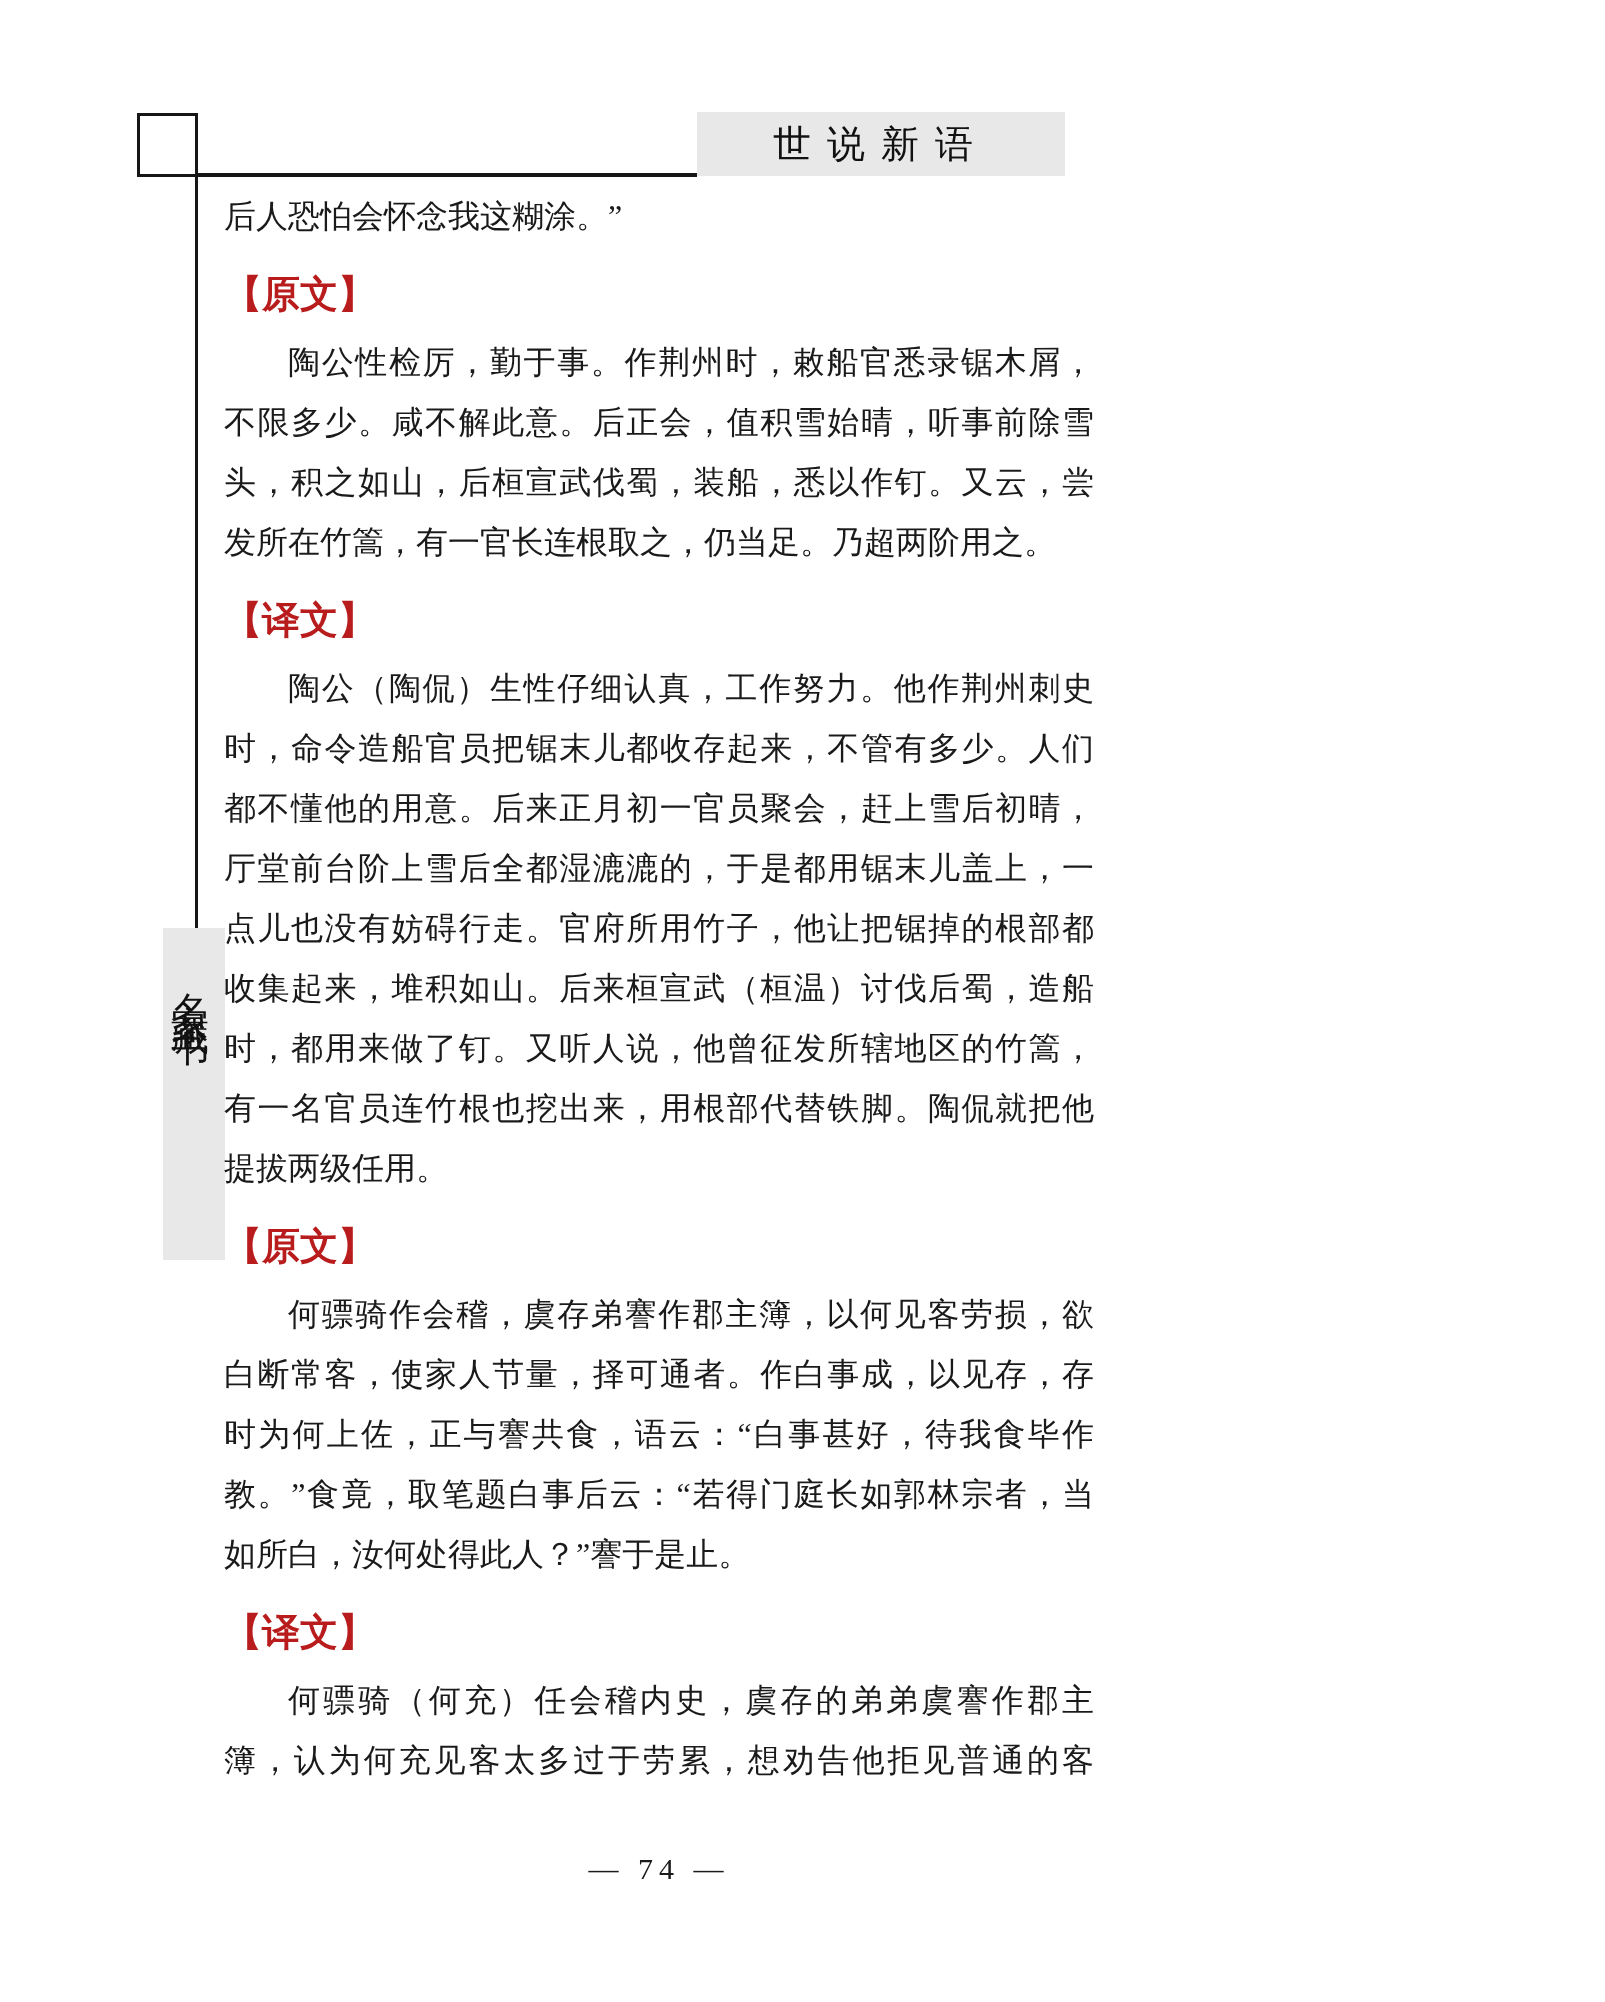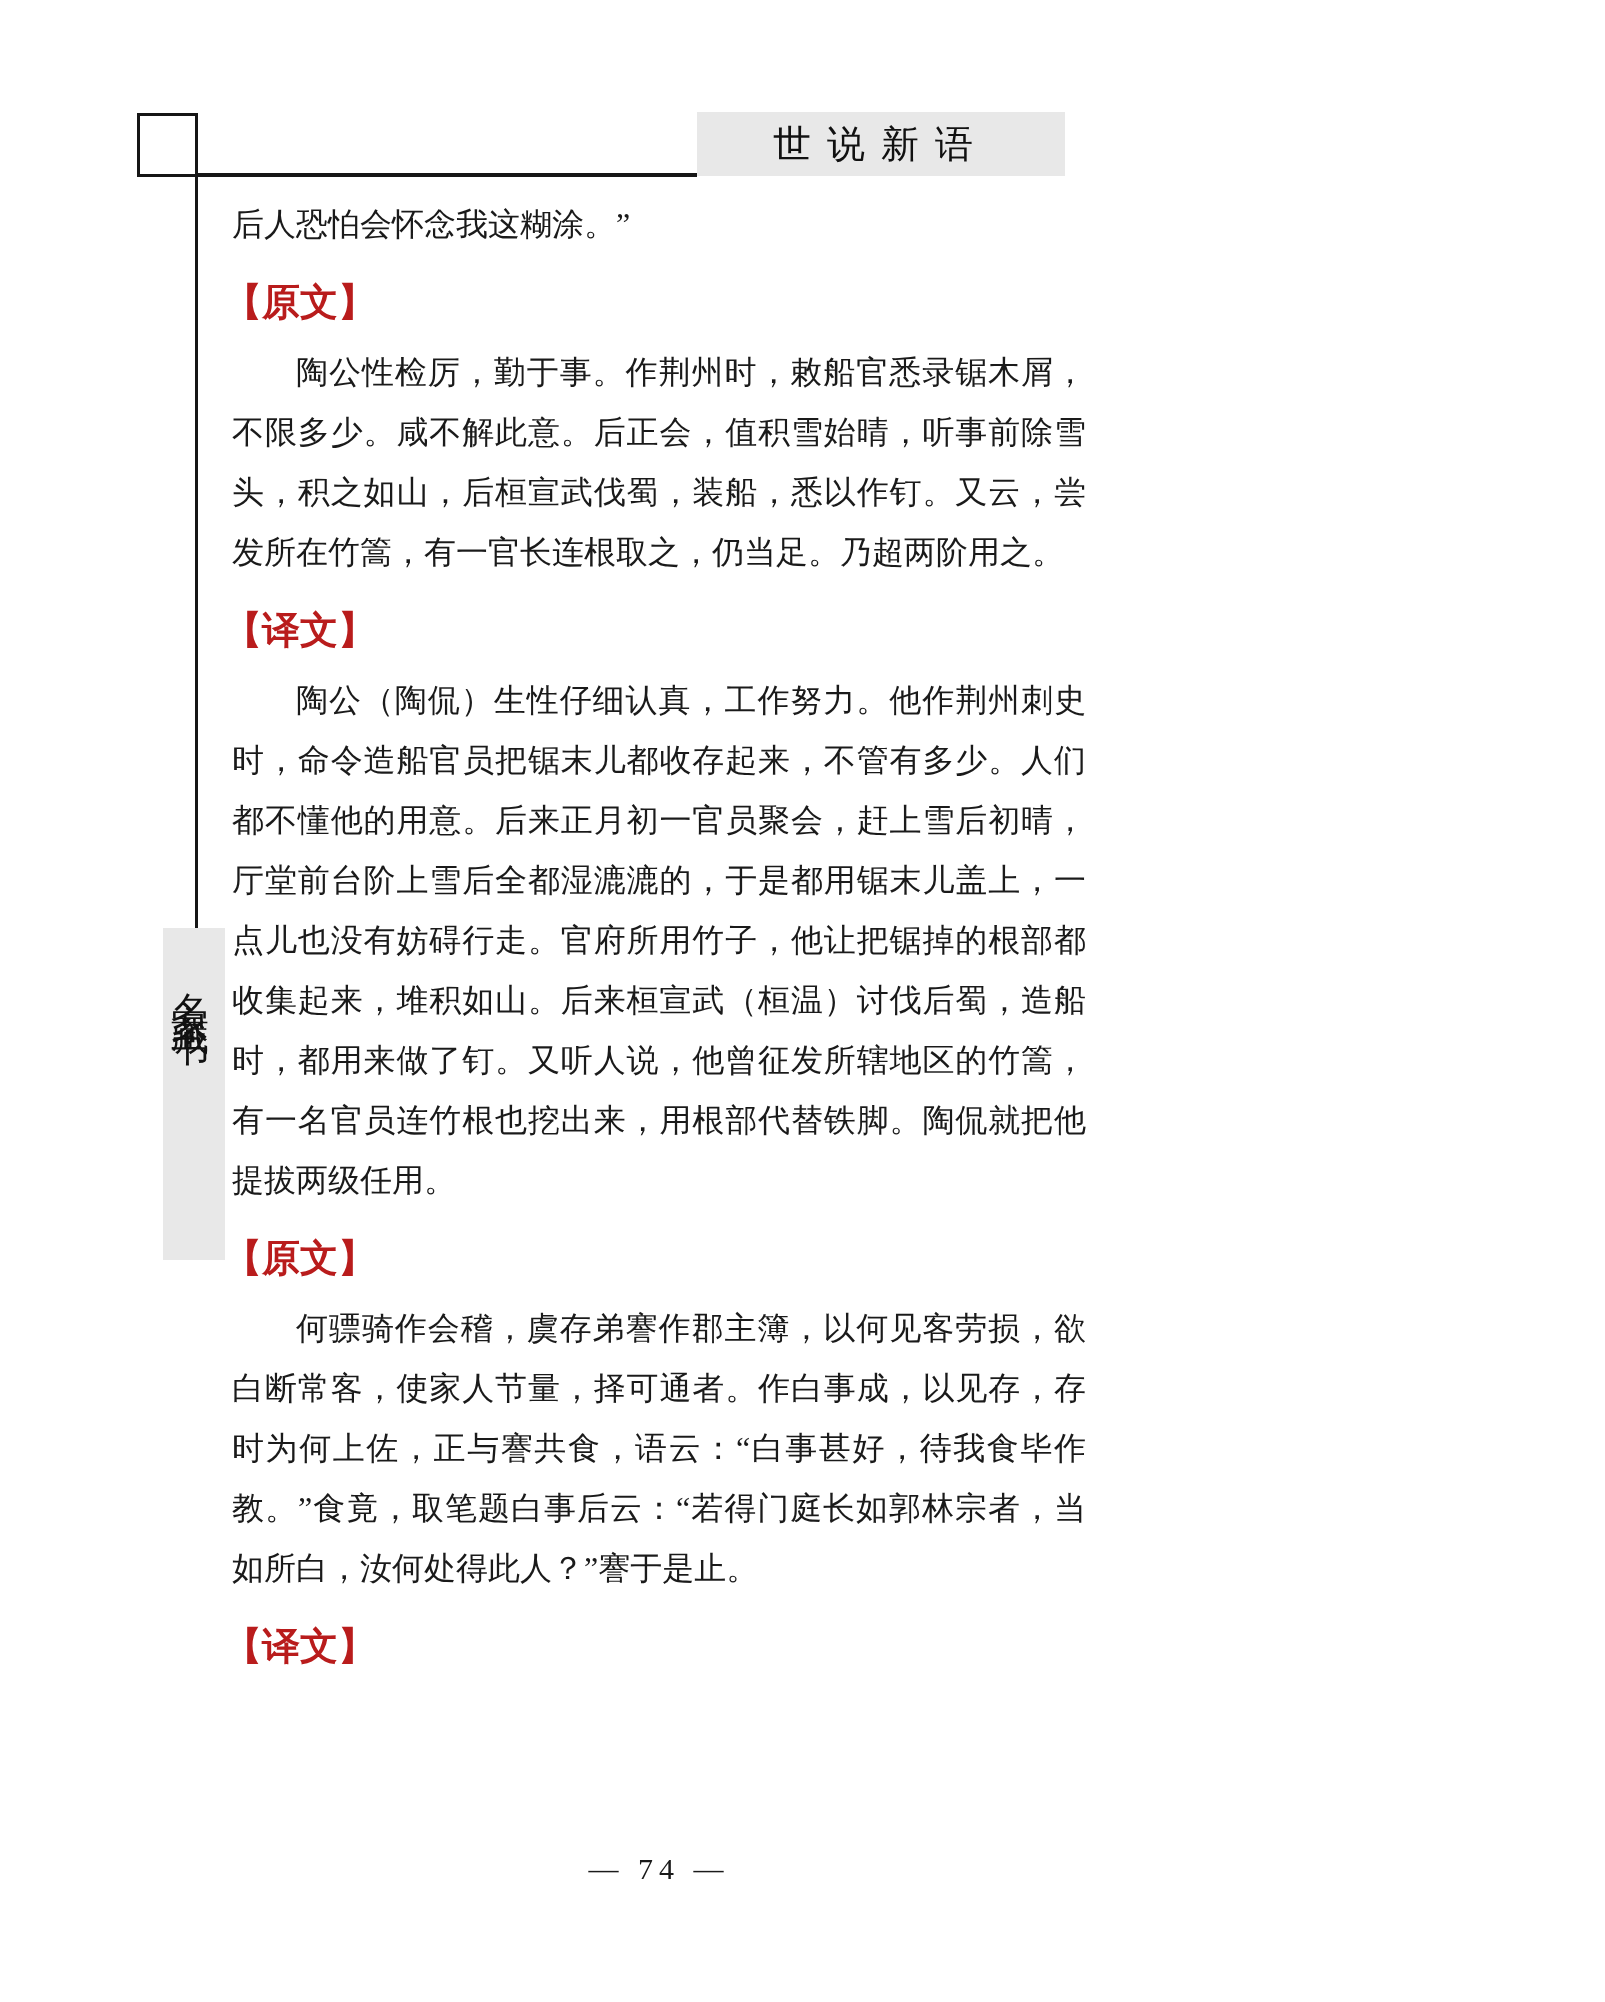--- a/index.html
+++ b/index.html
@@ -69,7 +69,7 @@
     left: 224px; top: 186px;
     width: 870px;
   }
-  .para { margin: 8px; }
+  .para { margin: 0; }
   .line {
     font-size: 32px;
     line-height: 60px;

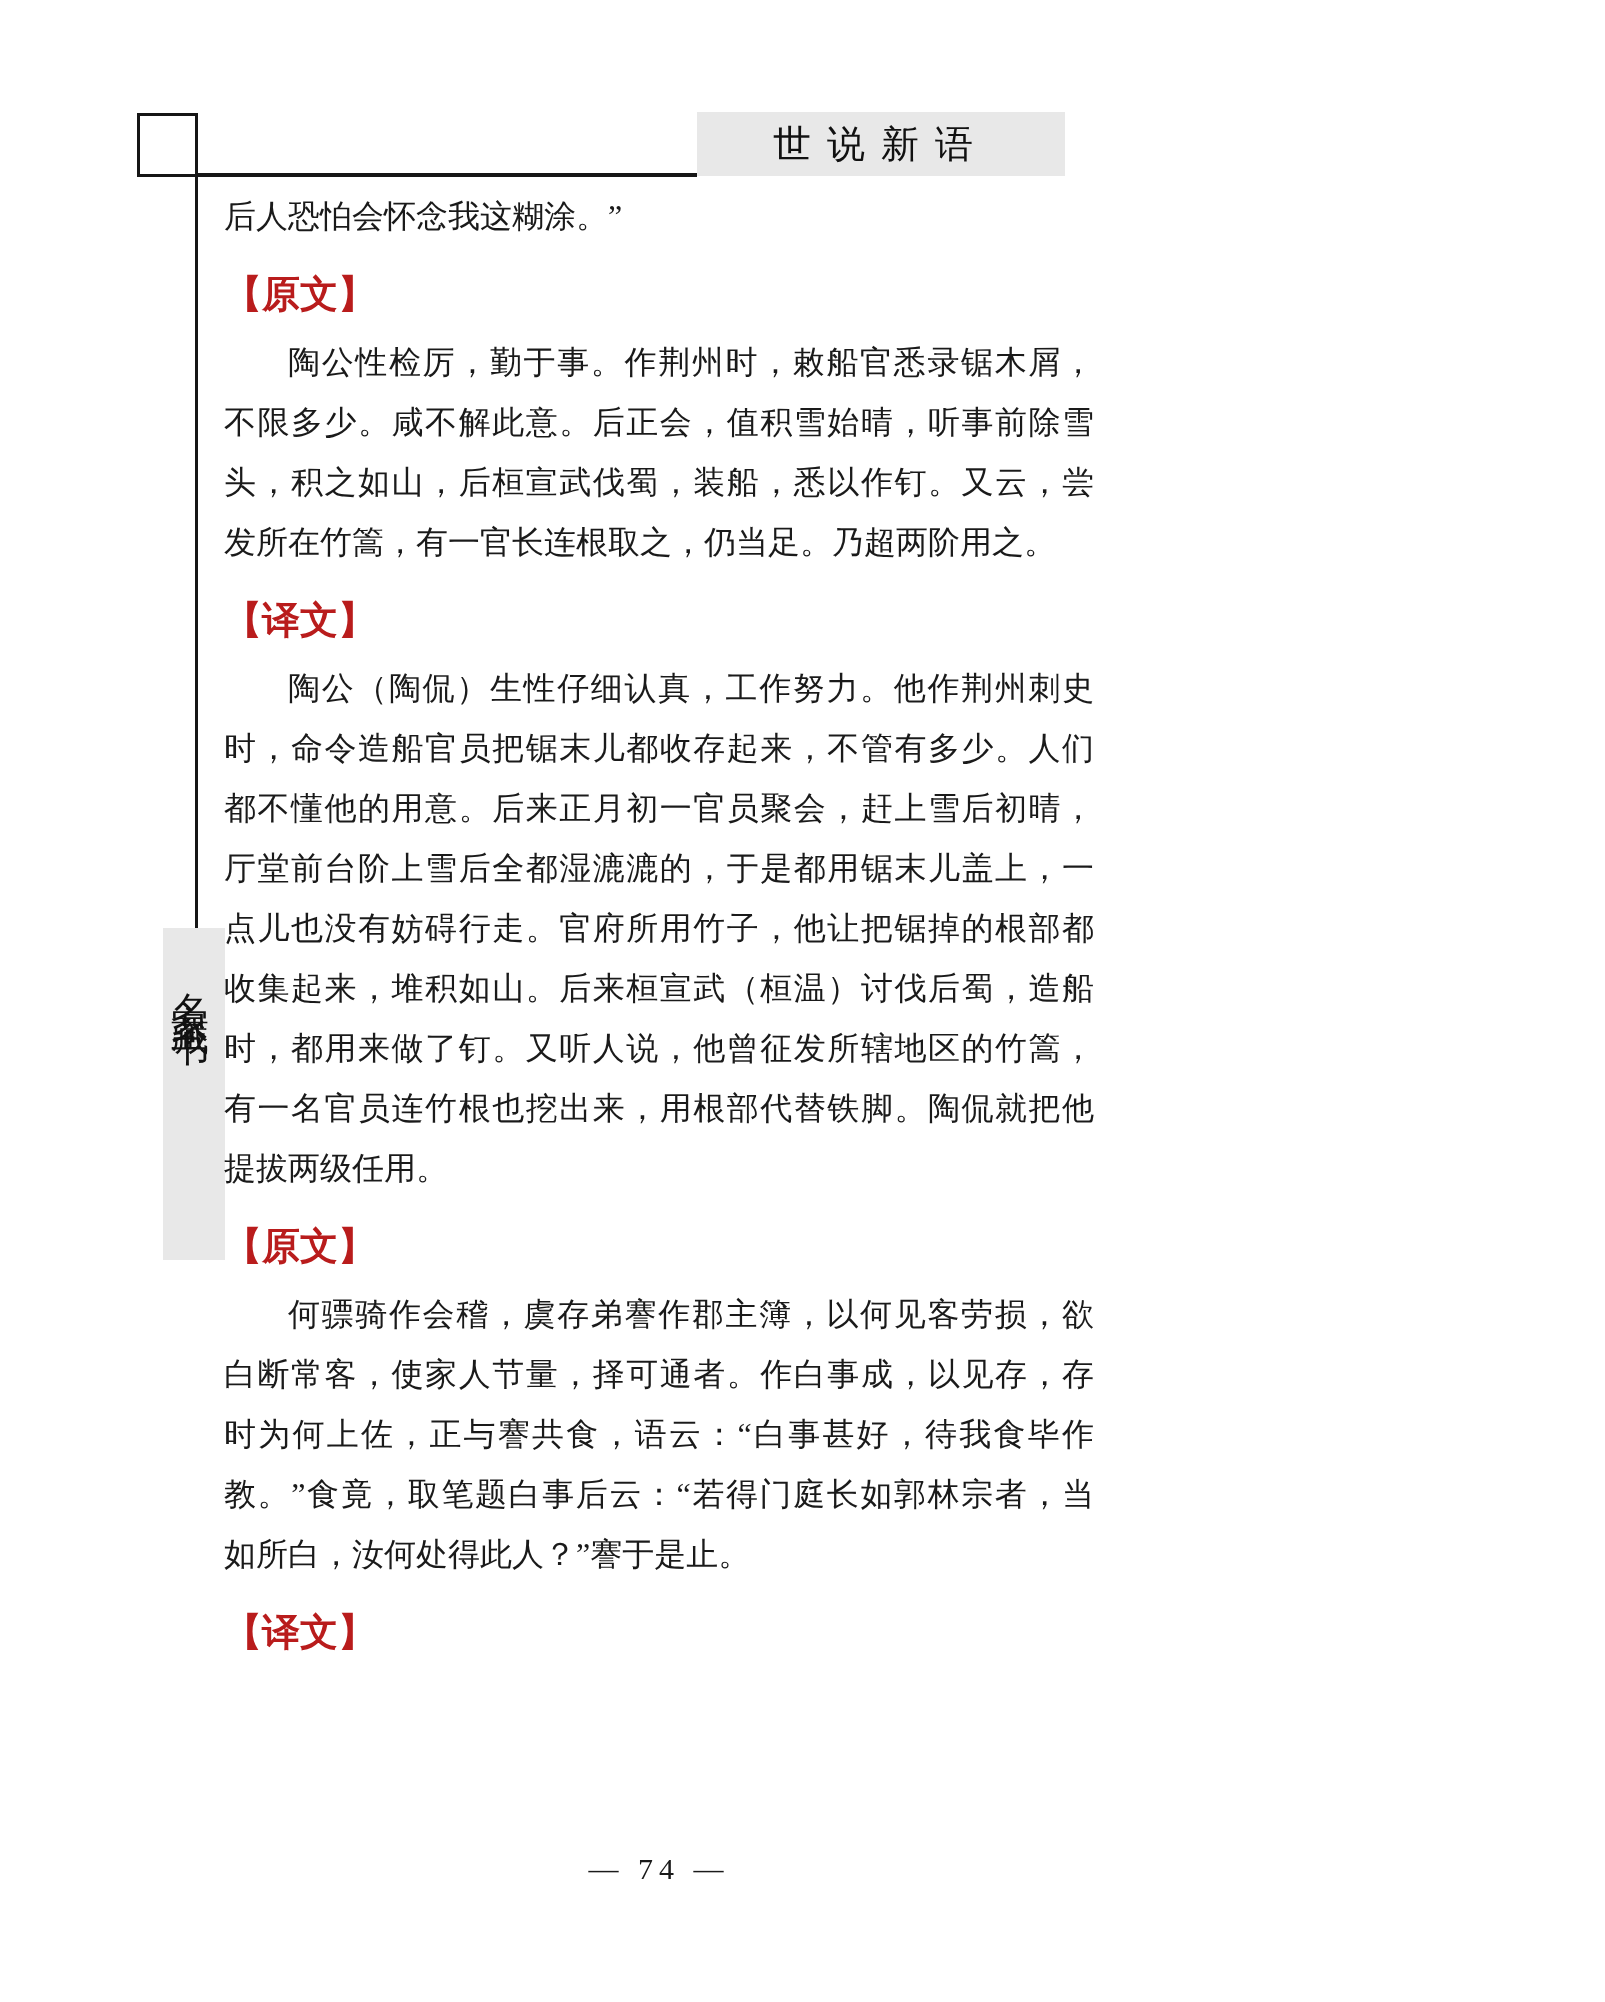--- a/index.html
+++ b/index.html
@@ -149,6 +149,10 @@
         <div class="line last">如所白，汝何处得此人？”謇于是止。</div>
       </div>
       <div class="heading">【译文】</div>
+      <div class="para">
+        <div class="line indent">何骠骑（何充）任会稽内史，虞存的弟弟虞謇作郡主</div>
+        <div class="line">簿，认为何充见客太多过于劳累，想劝告他拒见普通的客</div>
+      </div>
     </div>
 
   <div class="footer">

